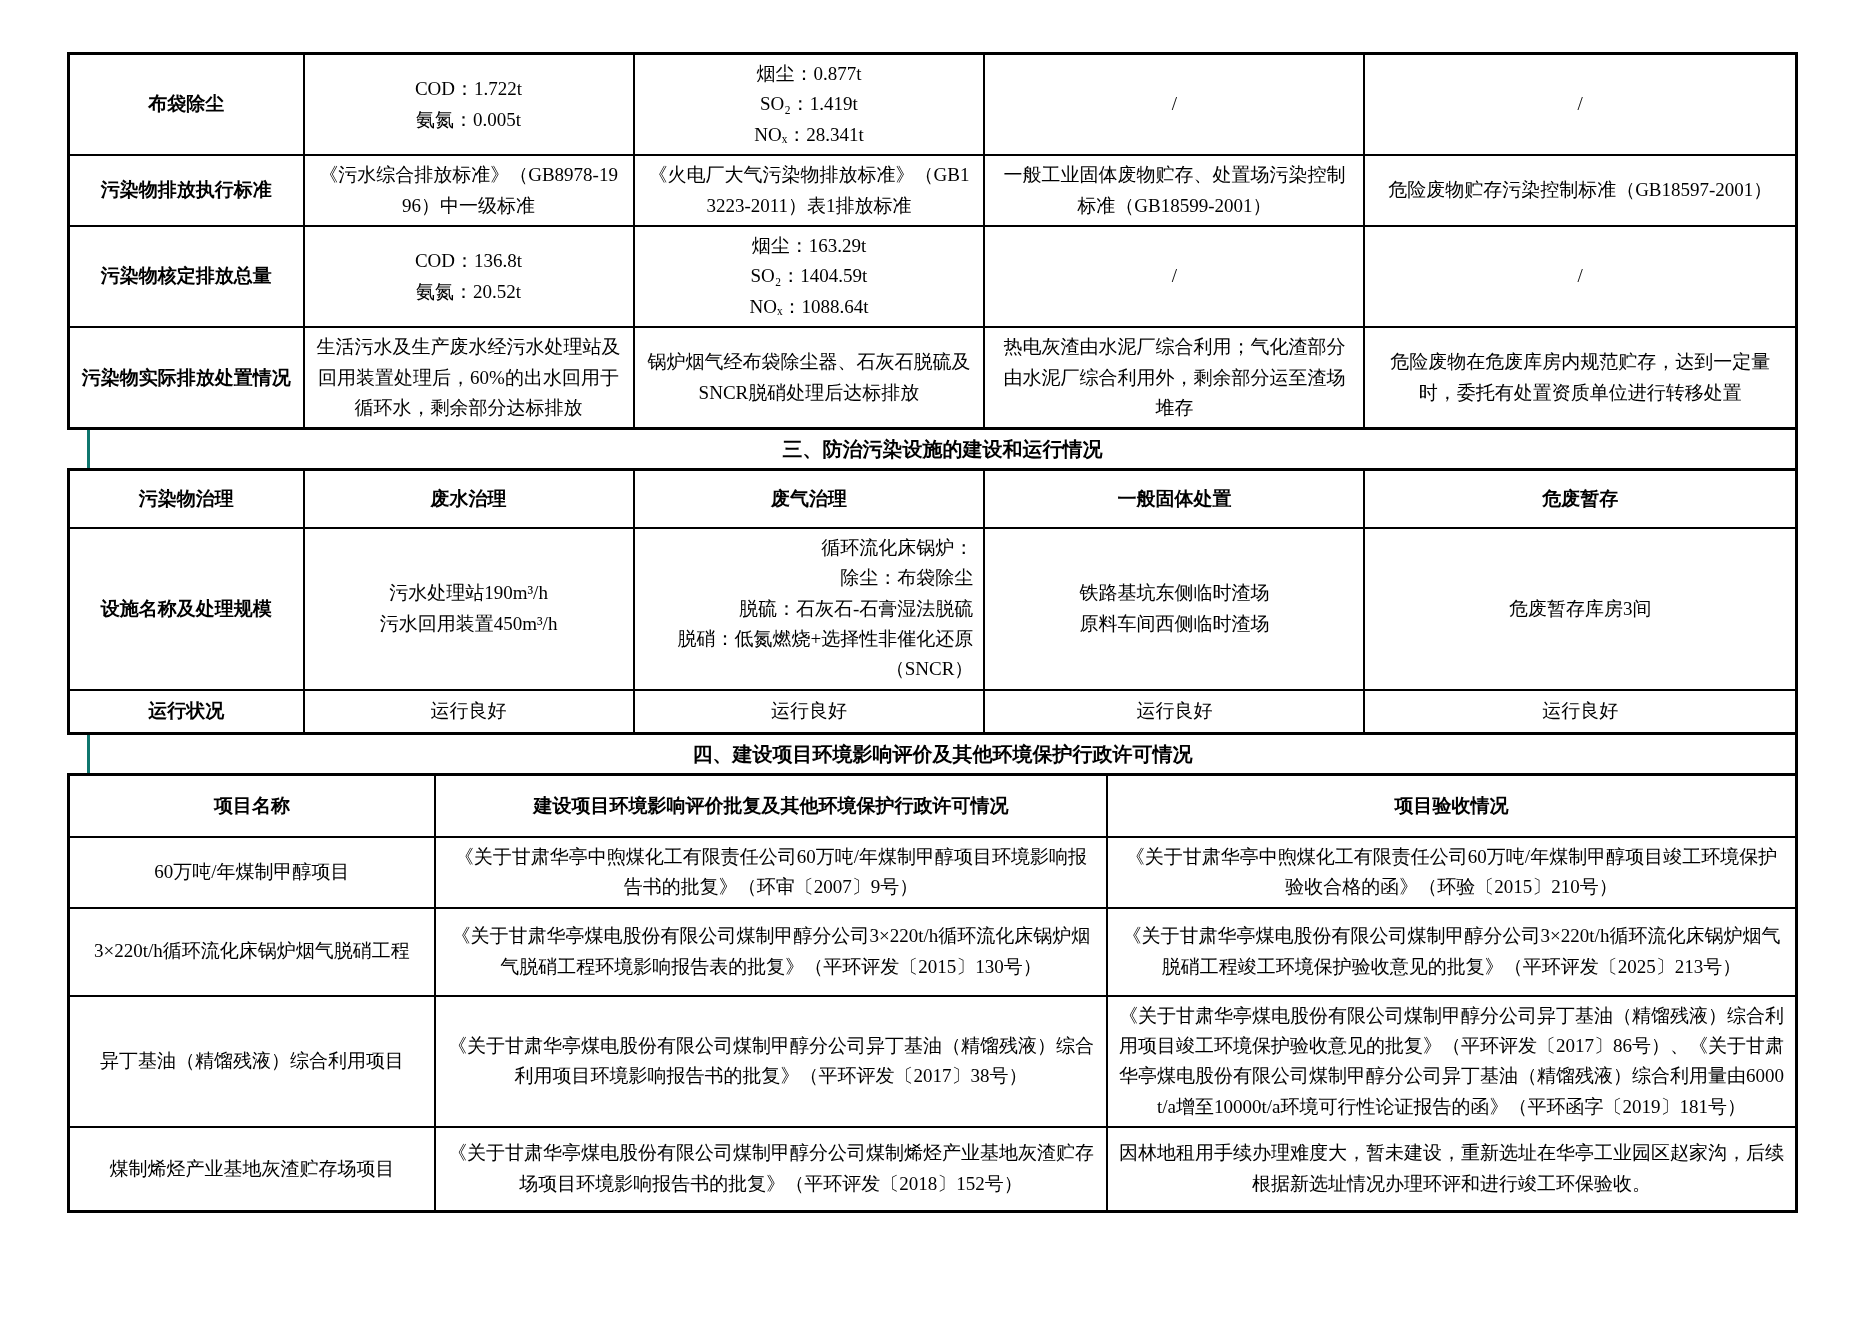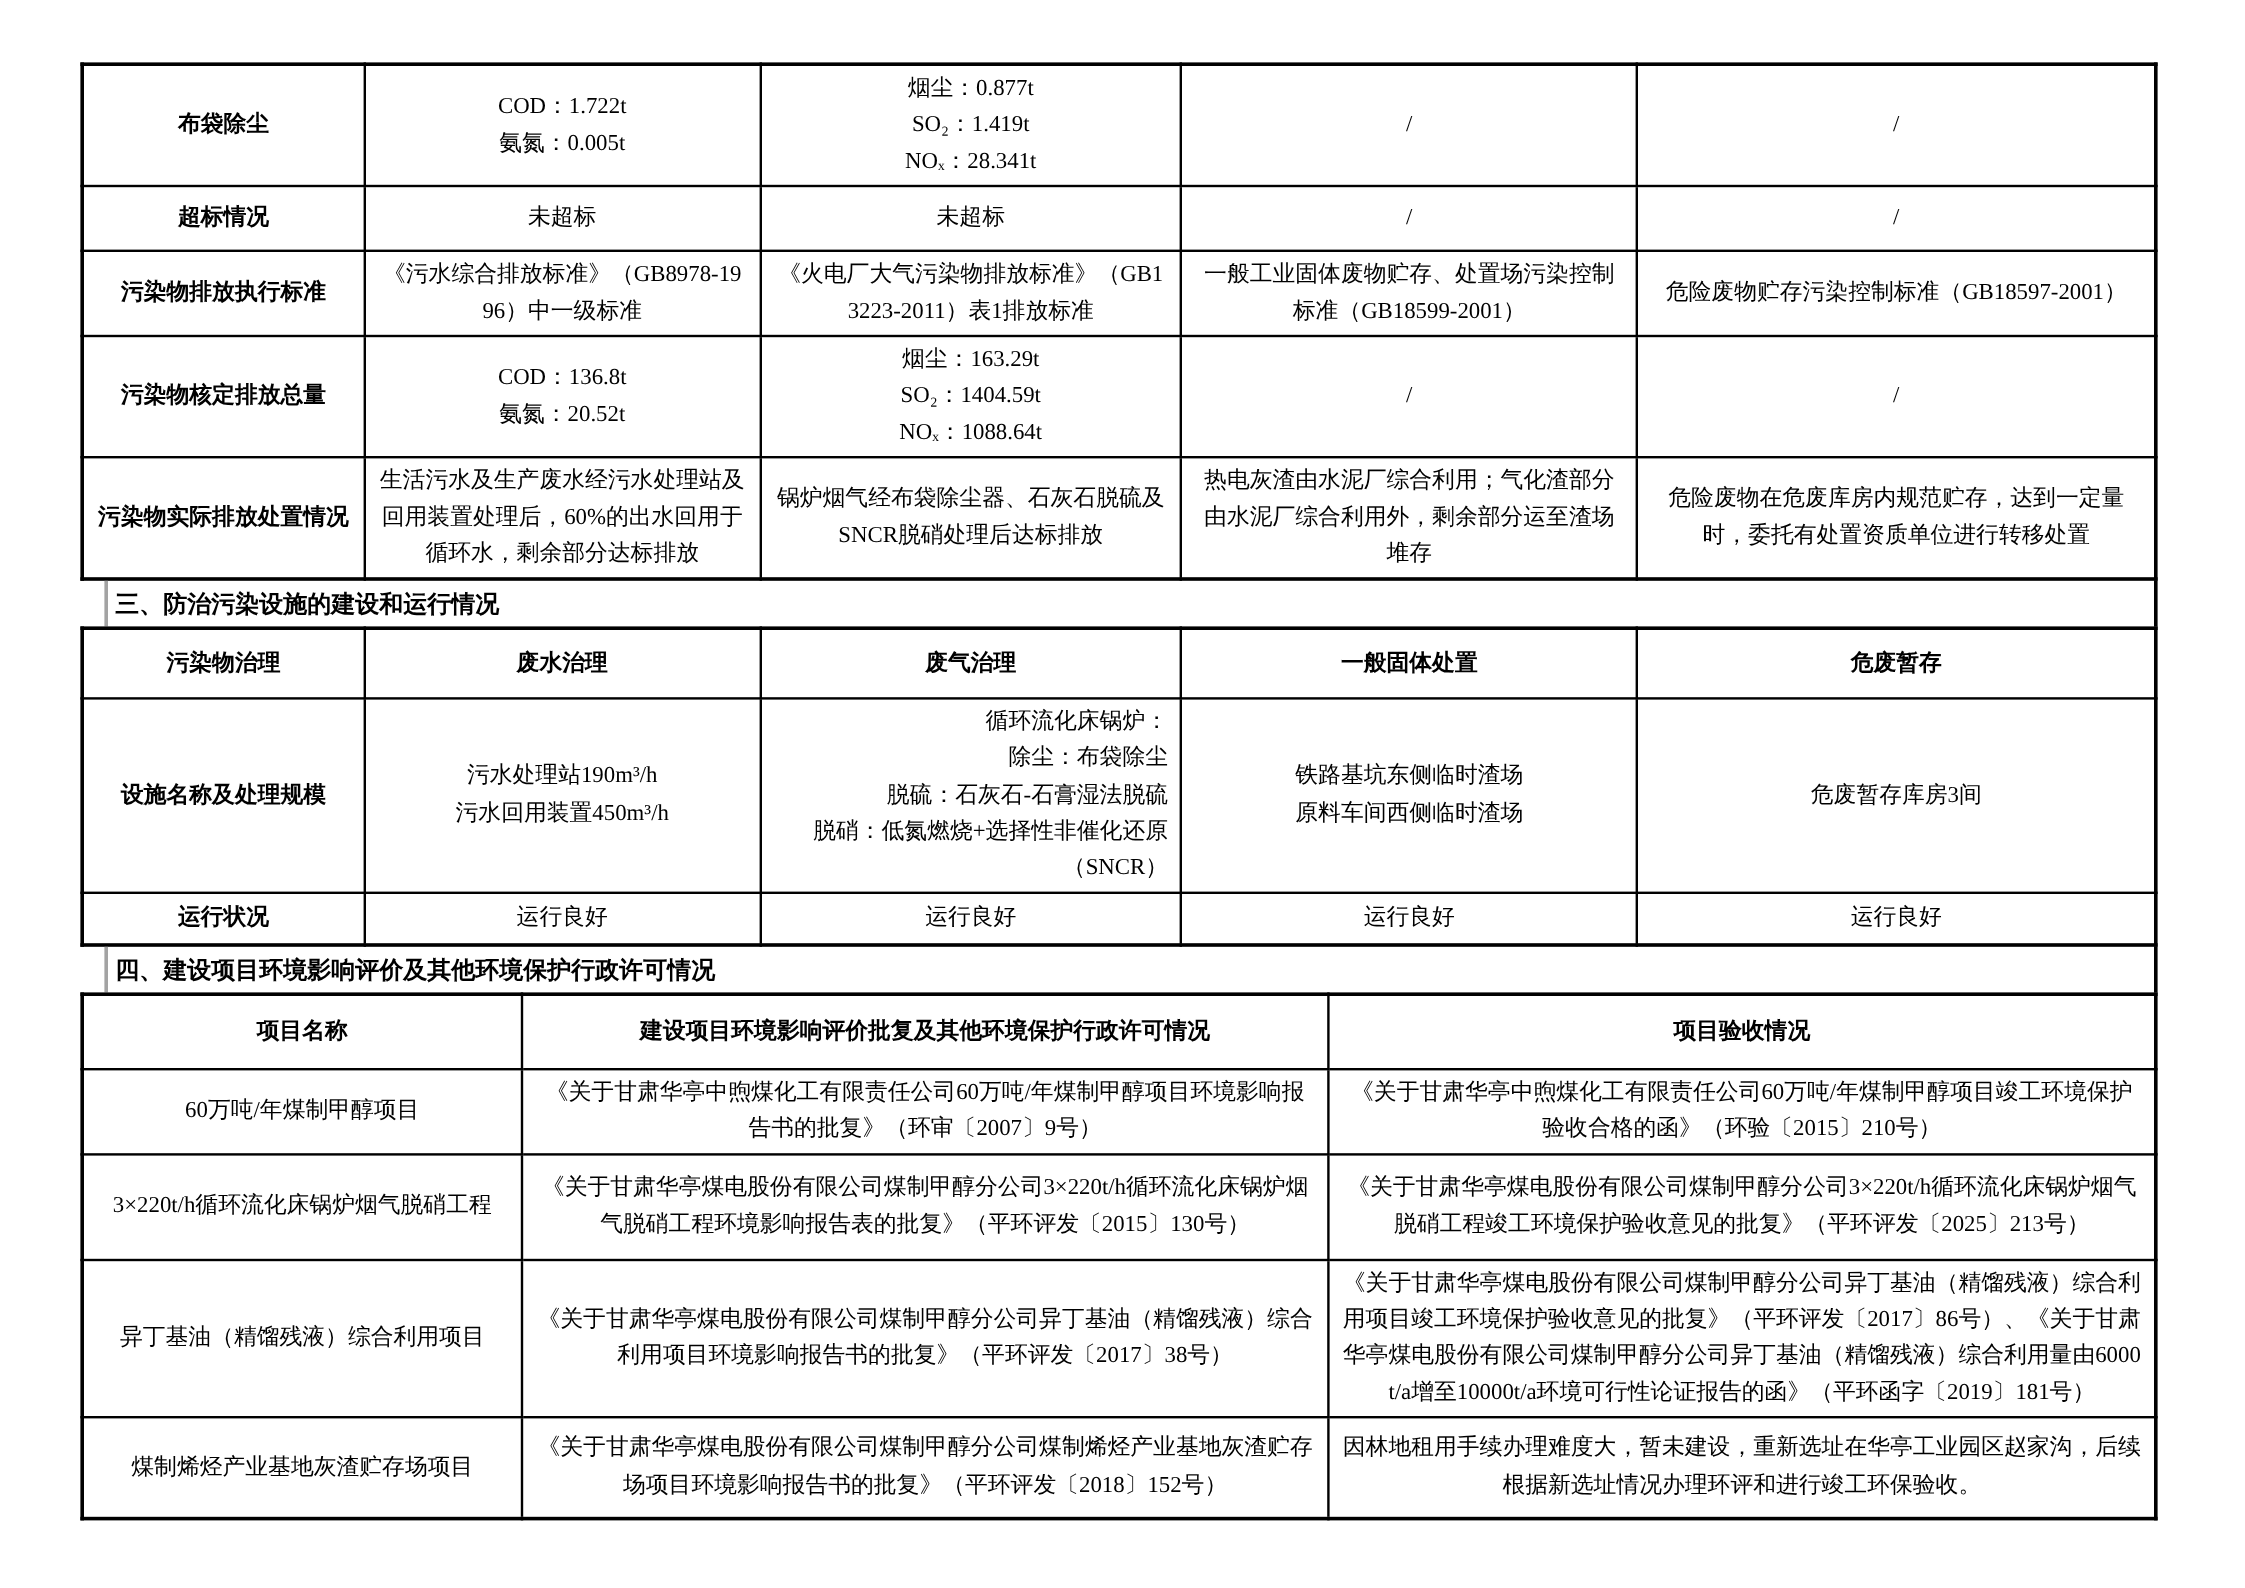--- a/index.html
+++ b/index.html
@@ -79,13 +79,6 @@
         <td>烟尘：0.877t
 SO₂：1.419t
 NOₓ：28.341t</td>
-        <td>/</td>
-        <td>/</td>
-      </tr>
-      <tr style="height:54px;">
-        <td class="lbl">超标情况</td>
-        <td>未超标</td>
-        <td>未超标</td>
         <td>/</td>
         <td>/</td>
       </tr>

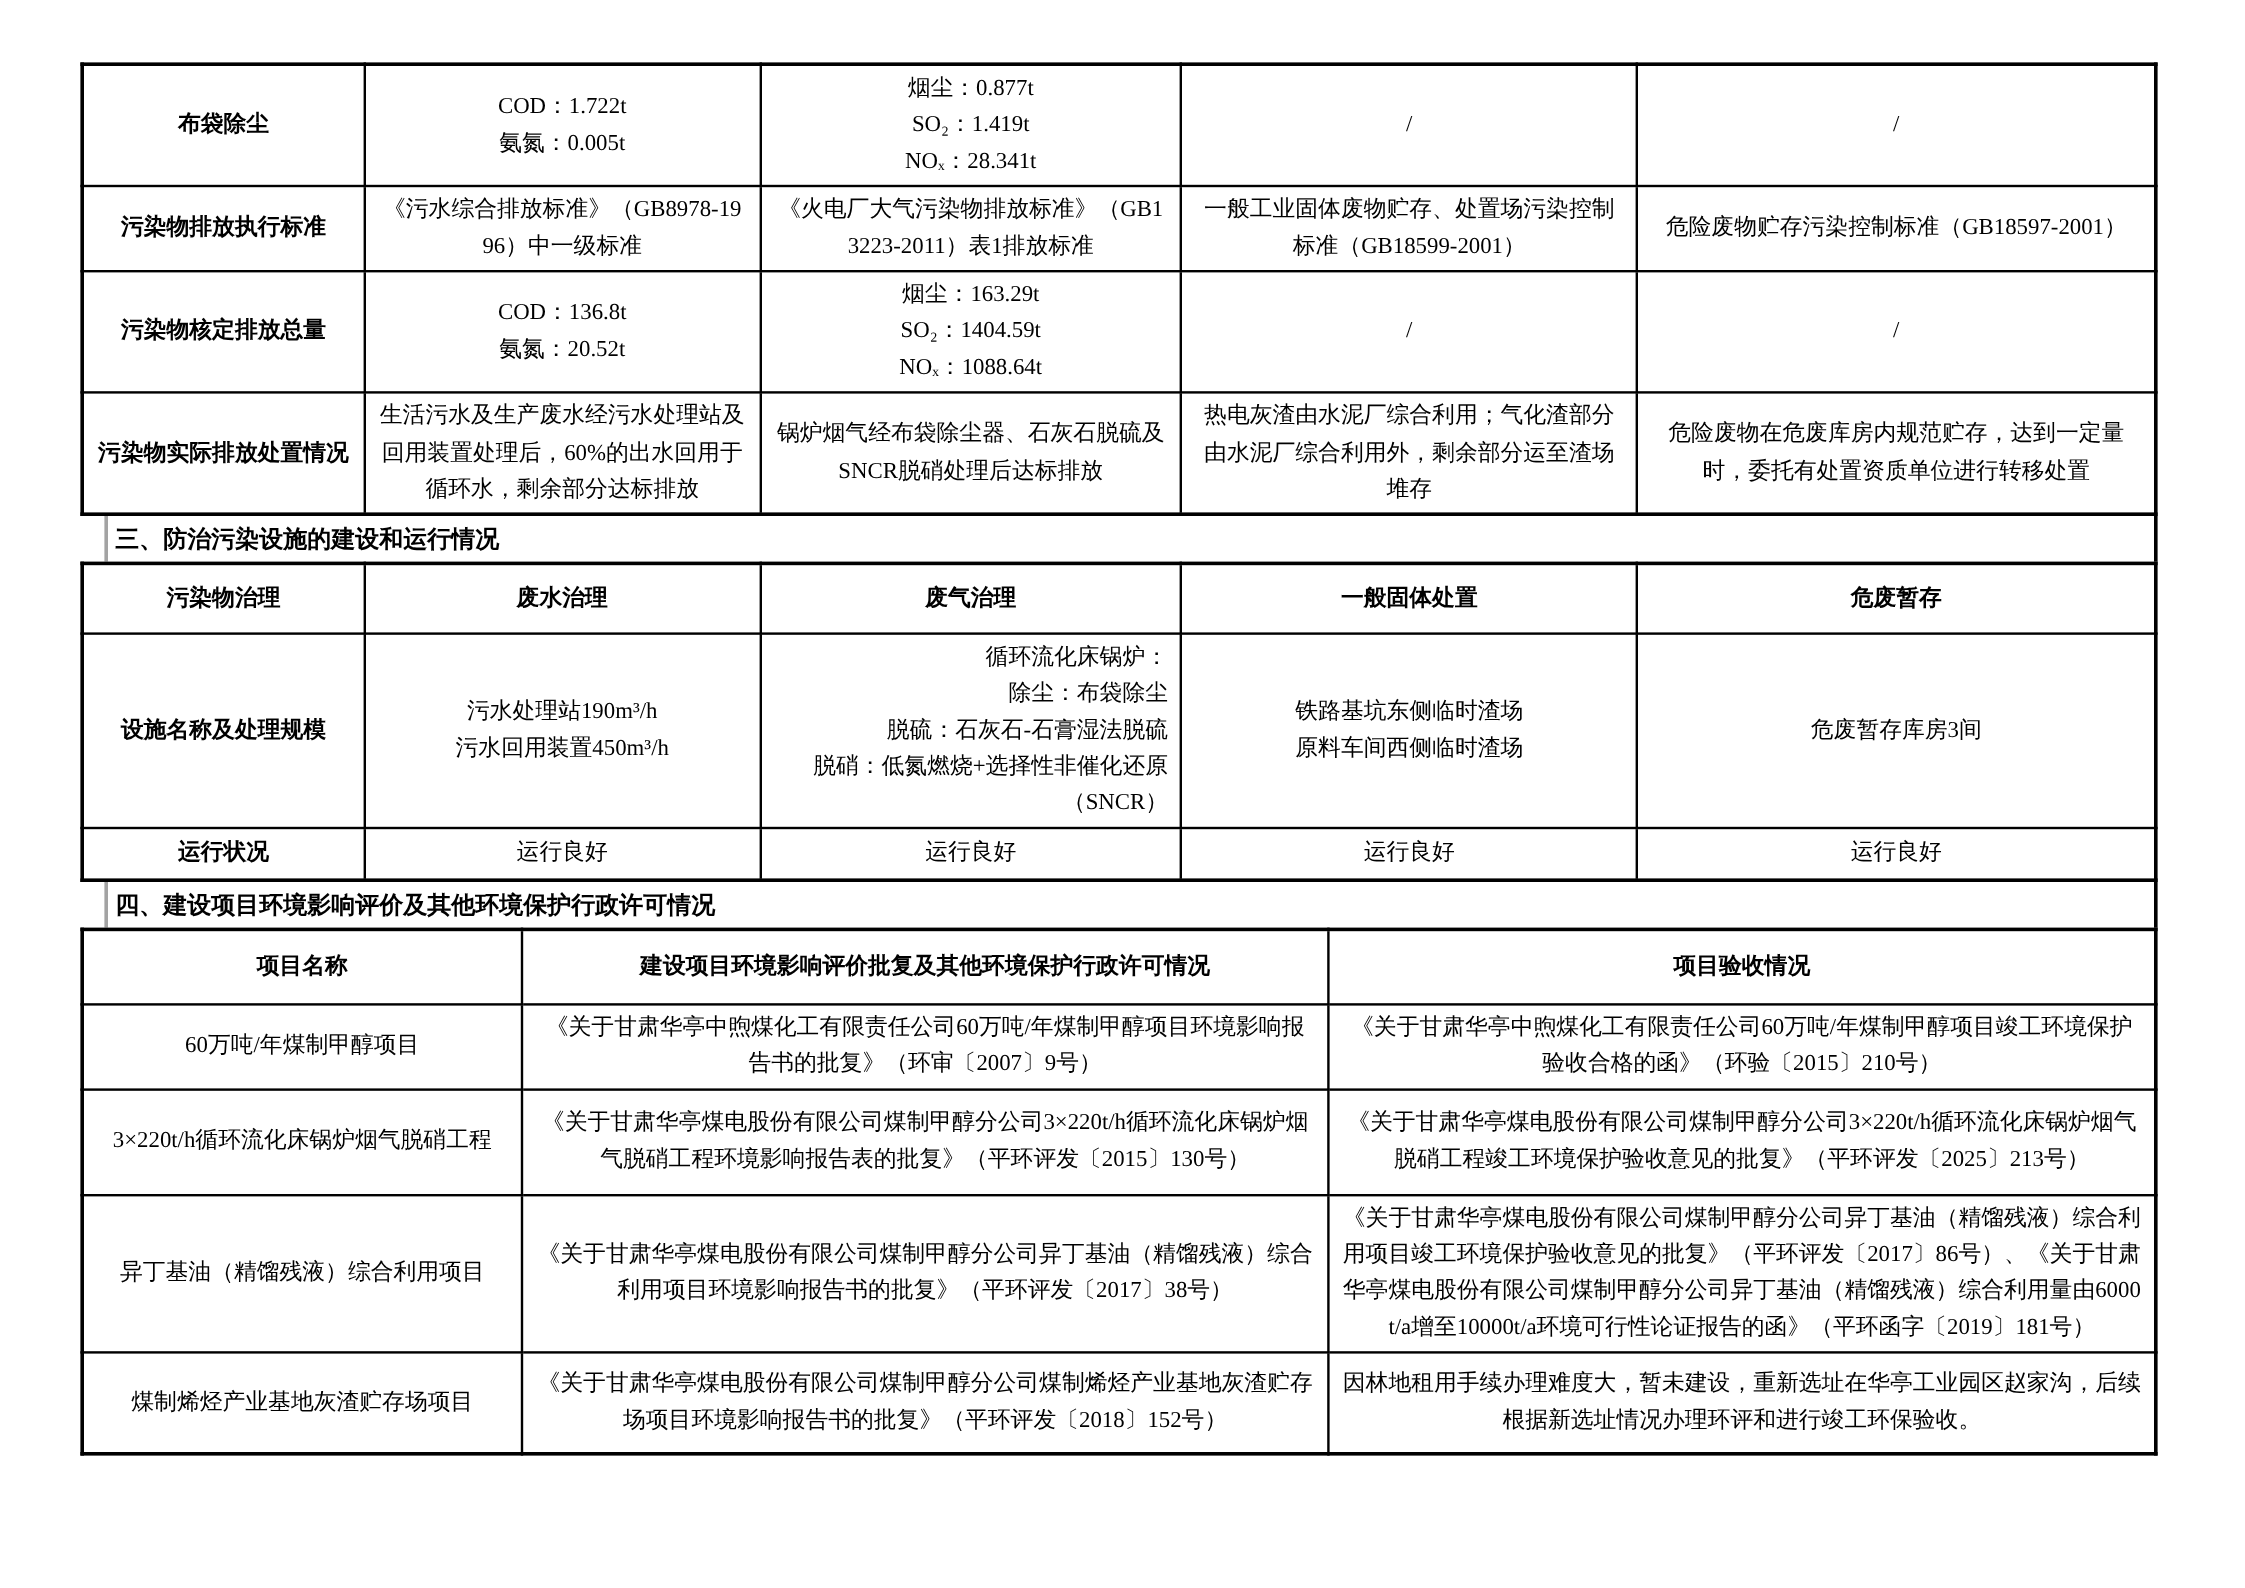--- a/index.html
+++ b/index.html
@@ -47,12 +47,12 @@
     padding-left: 14px;
   }
   .band {
-    border-left: 3px solid #a3a3a3;
+    border-left: 3px solid #0f766e;
     border-right: 3px solid #000;
     font-weight: bold;
     font-size: 20px;
     padding: 6px 6px 5px 6px;
-    text-align: left;
+    text-align: center;
     box-sizing: border-box;
     margin-left: 20px;
   }

